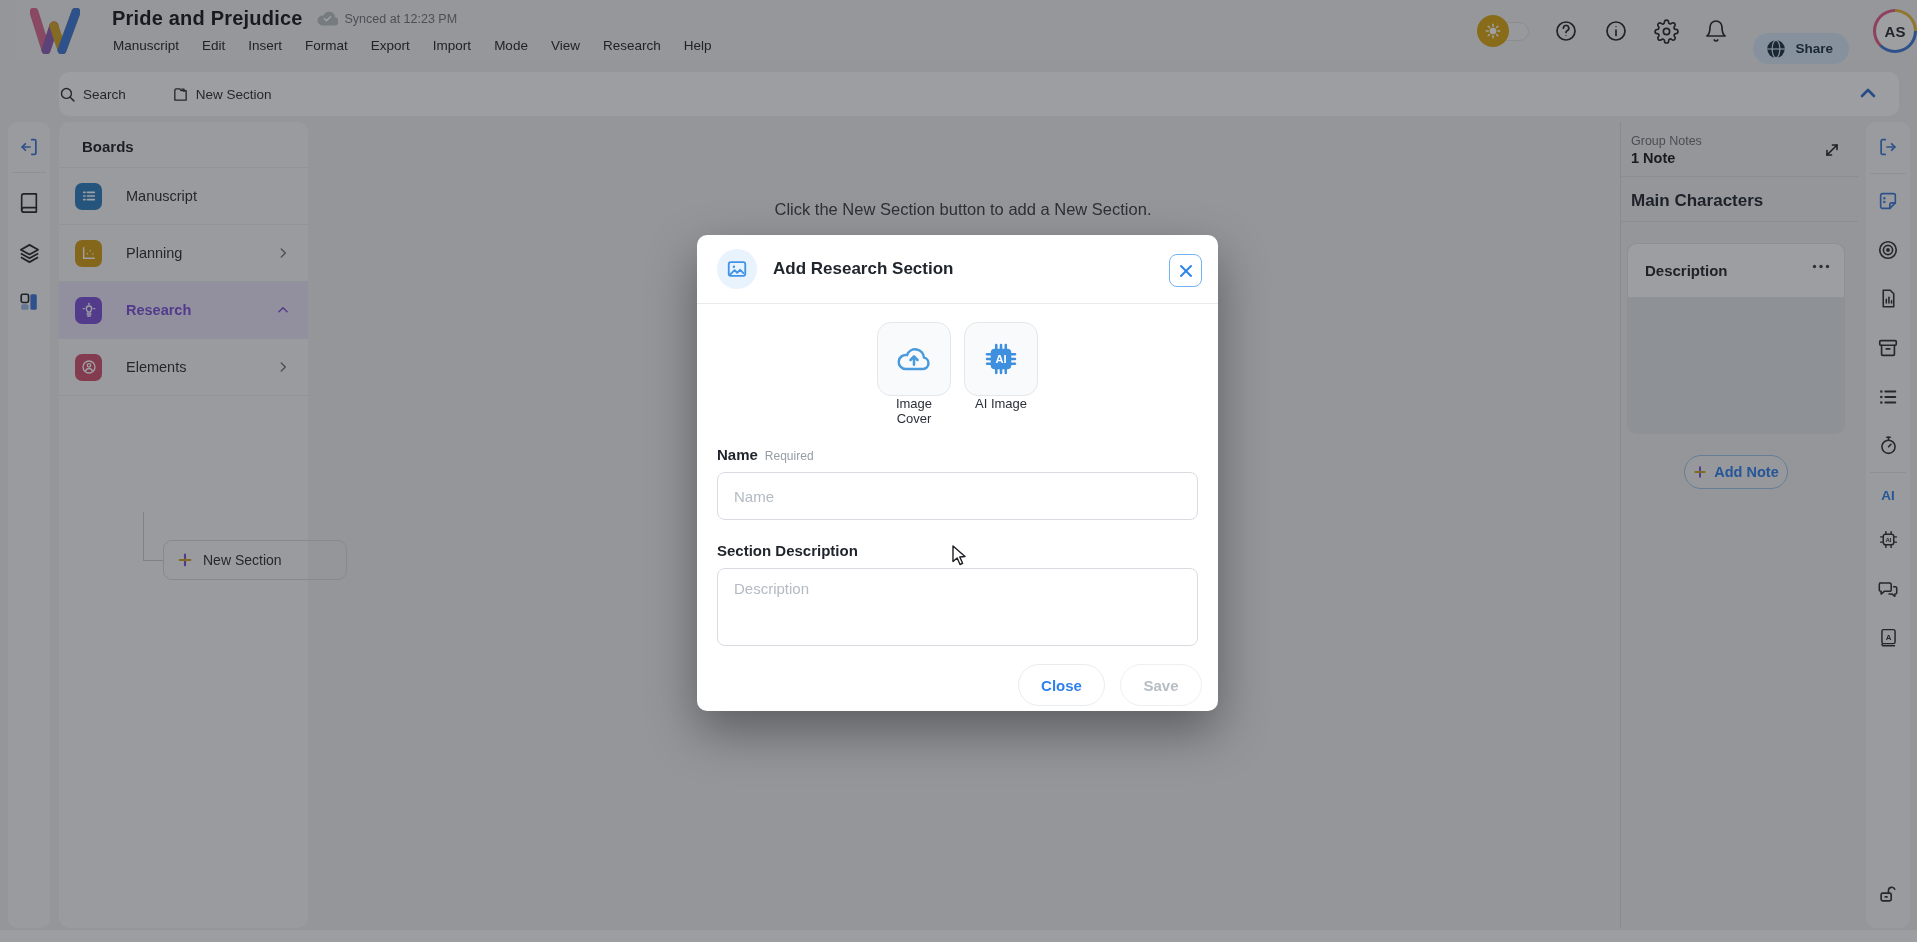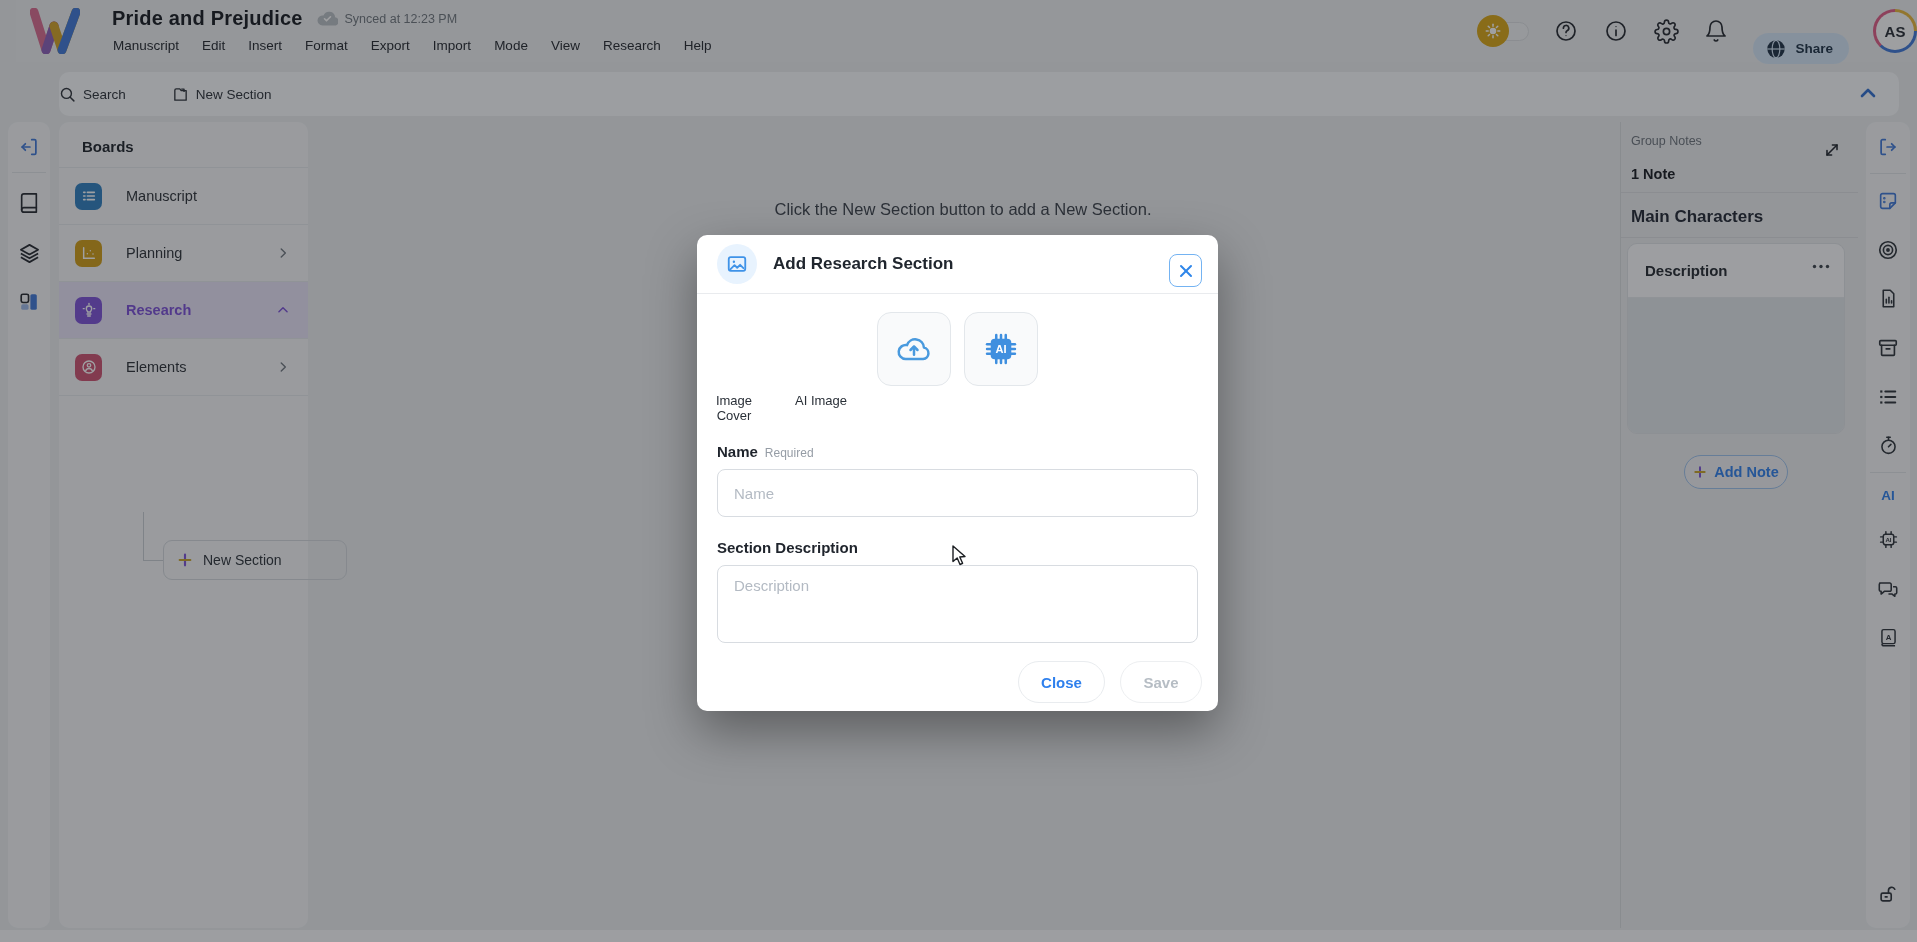--- a/index.html
+++ b/index.html
@@ -61,7 +61,7 @@
   .notes { position:absolute; left:1620px; top:122px; width:238px; height:806px; border-left:1px solid #d9dcdf; }
   .notes-head { position:relative; padding:12px 0 10px 10px; border-bottom:1px solid #dcdfe2; }
   .notes-kicker { font-size:12.5px; color:#6c737b; }
-  .notes-count { font-size:14.5px; font-weight:bold; color:#15191f; margin-top:18px; }
+  .notes-count { font-size:14.5px; font-weight:bold; color:#15191f; margin-top:2px; }
   .expand-btn { position:absolute; right:16px; top:18px; color:#1f242b; cursor:pointer; }
   .notes-section-title { padding:14px 0 10px 10px; font-size:17px; font-weight:bold; color:#1f2531; border-bottom:1px solid #dcdfe2; }
   .note-card { position:absolute; left:6px; top:121px; width:218px; border:1px solid #e0e3e7; border-radius:10px; overflow:hidden; }

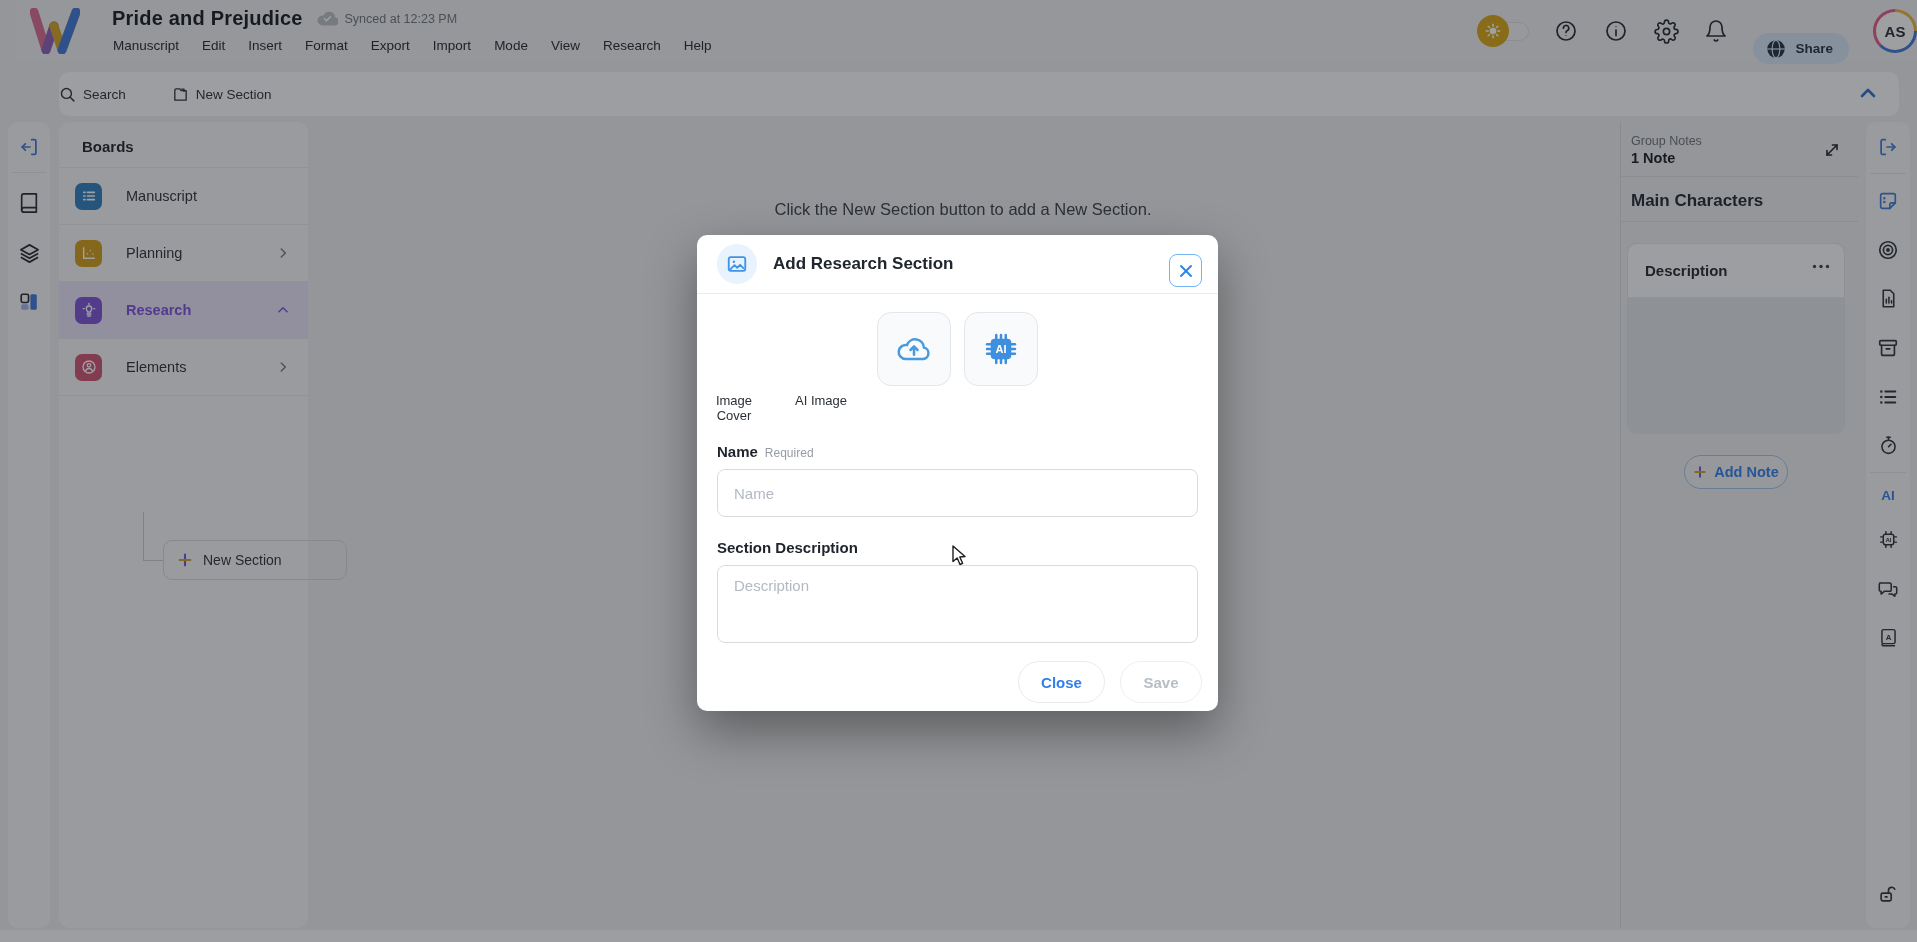--- a/index.html
+++ b/index.html
@@ -85,7 +85,7 @@
   
   .dim-overlay { position:absolute; inset:0; background:rgba(26,29,33,0.42); z-index:40; }
   .modal { position:absolute; left:697px; top:235px; width:521px; height:476px; background:#ffffff; border-radius:10px; box-shadow:0 20px 50px rgba(0,0,0,.38); z-index:50; }
-  .modal-head { position:relative; height:59px; display:flex; align-items:center; padding:0 20px; border-bottom:1px solid #e9ebee; }
+  .modal-head { position:relative; height:69px; display:flex; align-items:center; padding:0 20px; border-bottom:1px solid #e9ebee; }
   .modal-head-icon { width:40px; height:40px; border-radius:50%; background:#e8f3fe; display:flex; align-items:center; justify-content:center; margin-right:16px; }
   .modal-title { font-size:17px; font-weight:bold; color:#20262e; }
   .modal-close { position:absolute; right:16px; top:19px; width:33px; height:33px; border:1.5px solid #74b3f2; border-radius:8px; background:#fff; color:#2f86ea; display:flex; align-items:center; justify-content:center; cursor:pointer; }

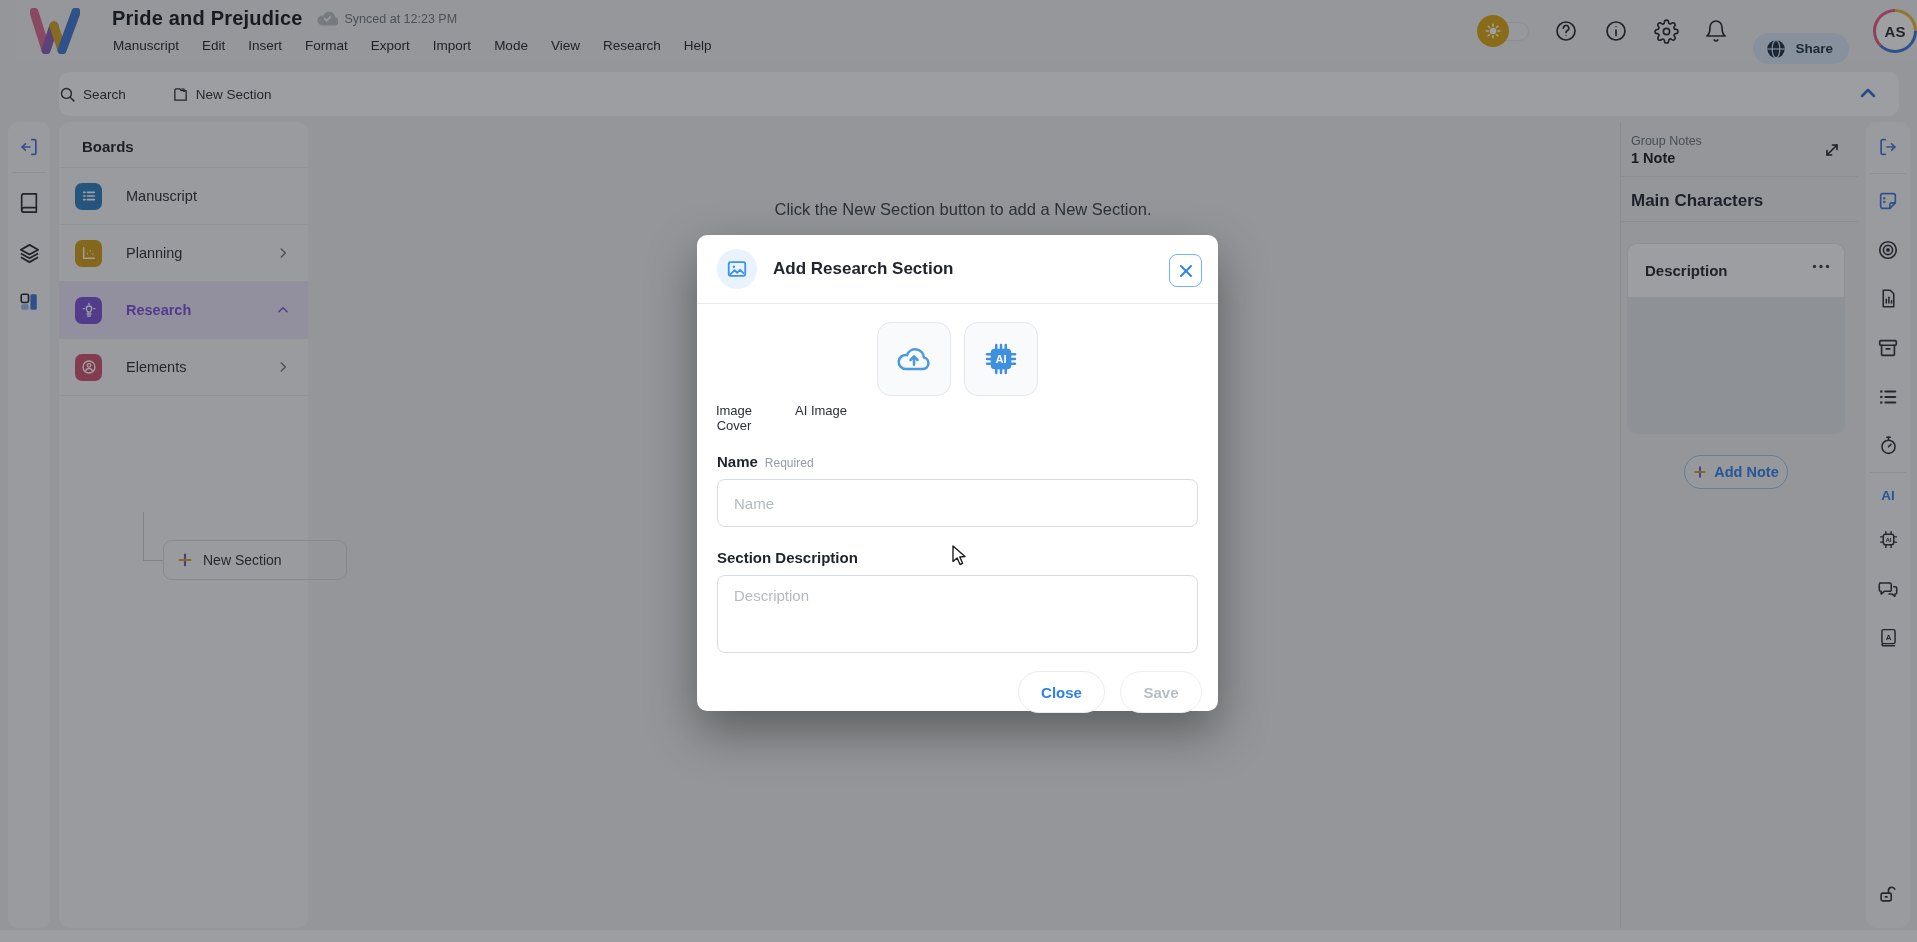--- a/index.html
+++ b/index.html
@@ -91,7 +91,7 @@
   .modal-close { position:absolute; right:16px; top:19px; width:33px; height:33px; border:1.5px solid #74b3f2; border-radius:8px; background:#fff; color:#2f86ea; display:flex; align-items:center; justify-content:center; cursor:pointer; }
   .cover-row { display:flex; justify-content:center; gap:13px; margin-top:18px; }
   .cover-btn { width:74px; height:74px; border:1px solid #e3e7eb; border-radius:14px; background:#f9fafb; display:flex; align-items:center; justify-content:center; cursor:pointer; }
-  .cover-labels { display:flex; gap:13px; margin-top:7px; }
+  .cover-labels { display:flex; justify-content:center; gap:13px; }
   .cover-labels div { width:74px; text-align:center; font-size:13px; color:#2a3038; }
   .field-label { margin:20px 20px 0; font-size:15px; font-weight:bold; color:#1f242c; display:flex; align-items:baseline; gap:7px; }
   .field-label em { font-style:normal; font-weight:normal; font-size:12px; color:#959ca5; }

